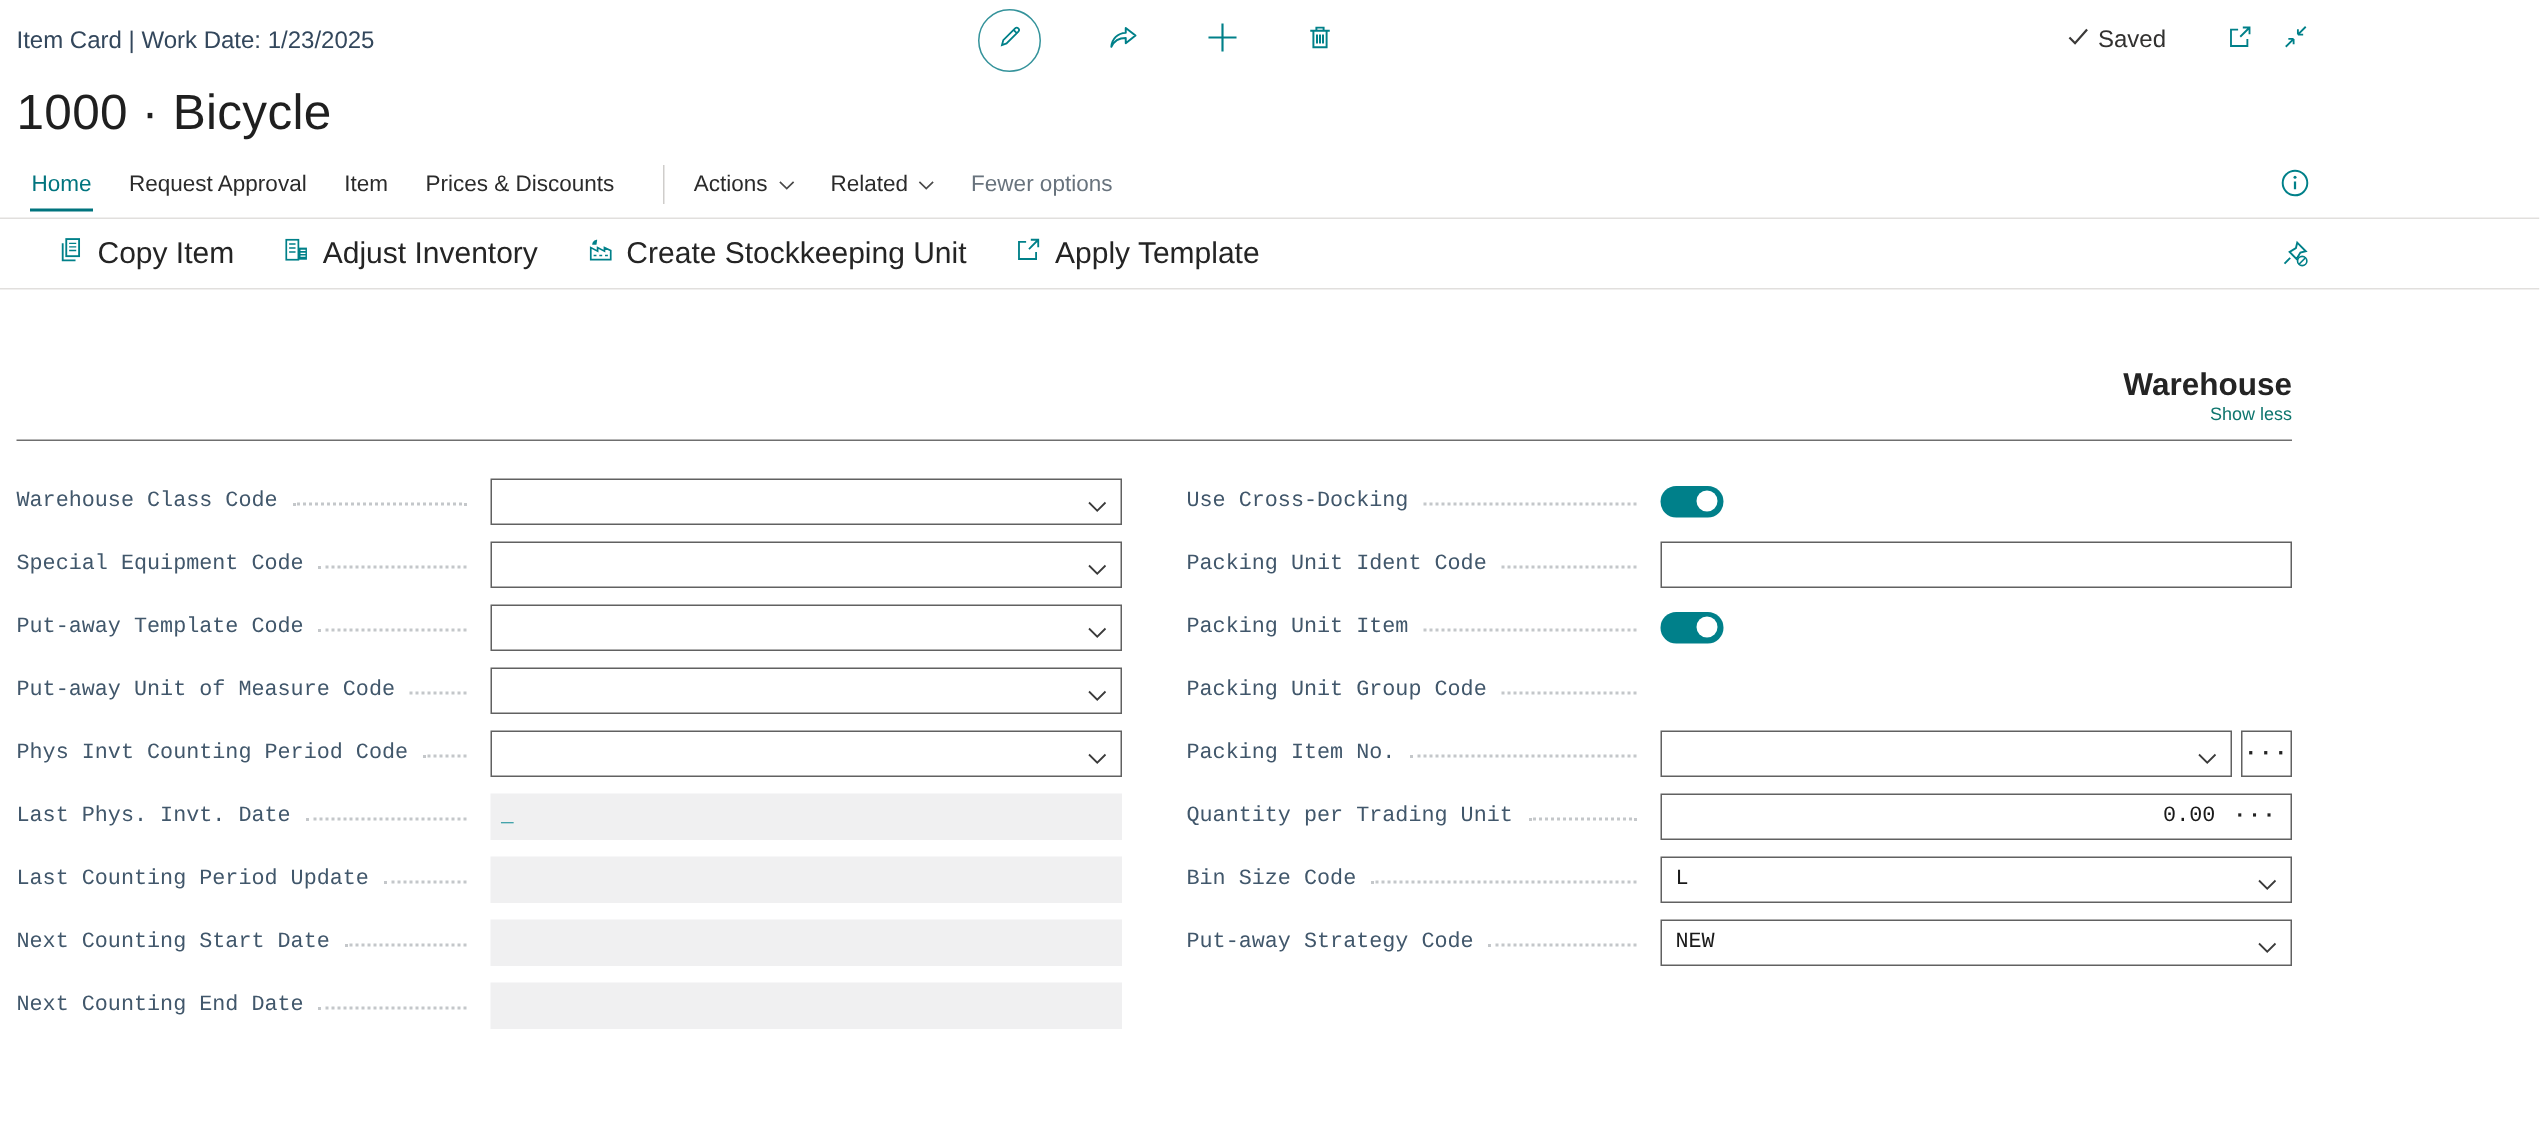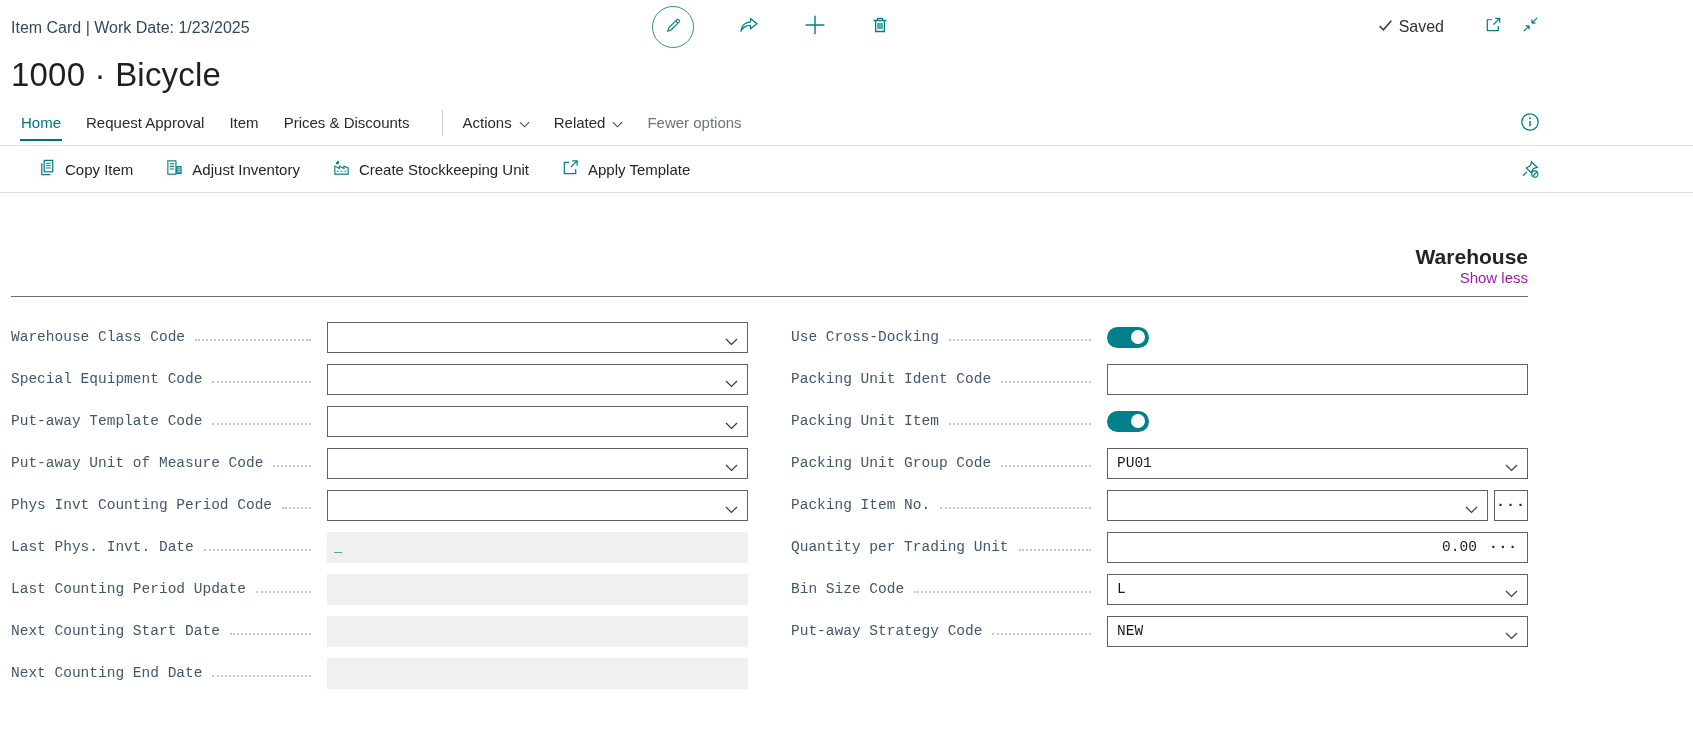--- a/index.html
+++ b/index.html
@@ -30,7 +30,7 @@
 
   
   .actionbar { position:relative; display:flex; align-items:center; height:47px; padding-left:38px; border-bottom:1px solid #e1dfdd; }
-  .action-item { display:flex; align-items:center; gap:8px; margin-right:32px; font-size:15px; color:#242424; cursor:pointer; white-space:nowrap; }
+  .action-item { display:flex; align-items:center; gap:8px; margin-right:32px; font-size:20px; color:#242424; cursor:pointer; white-space:nowrap; }
   .actionbar-pin { position:absolute; right:153px; top:13px; }
 
   

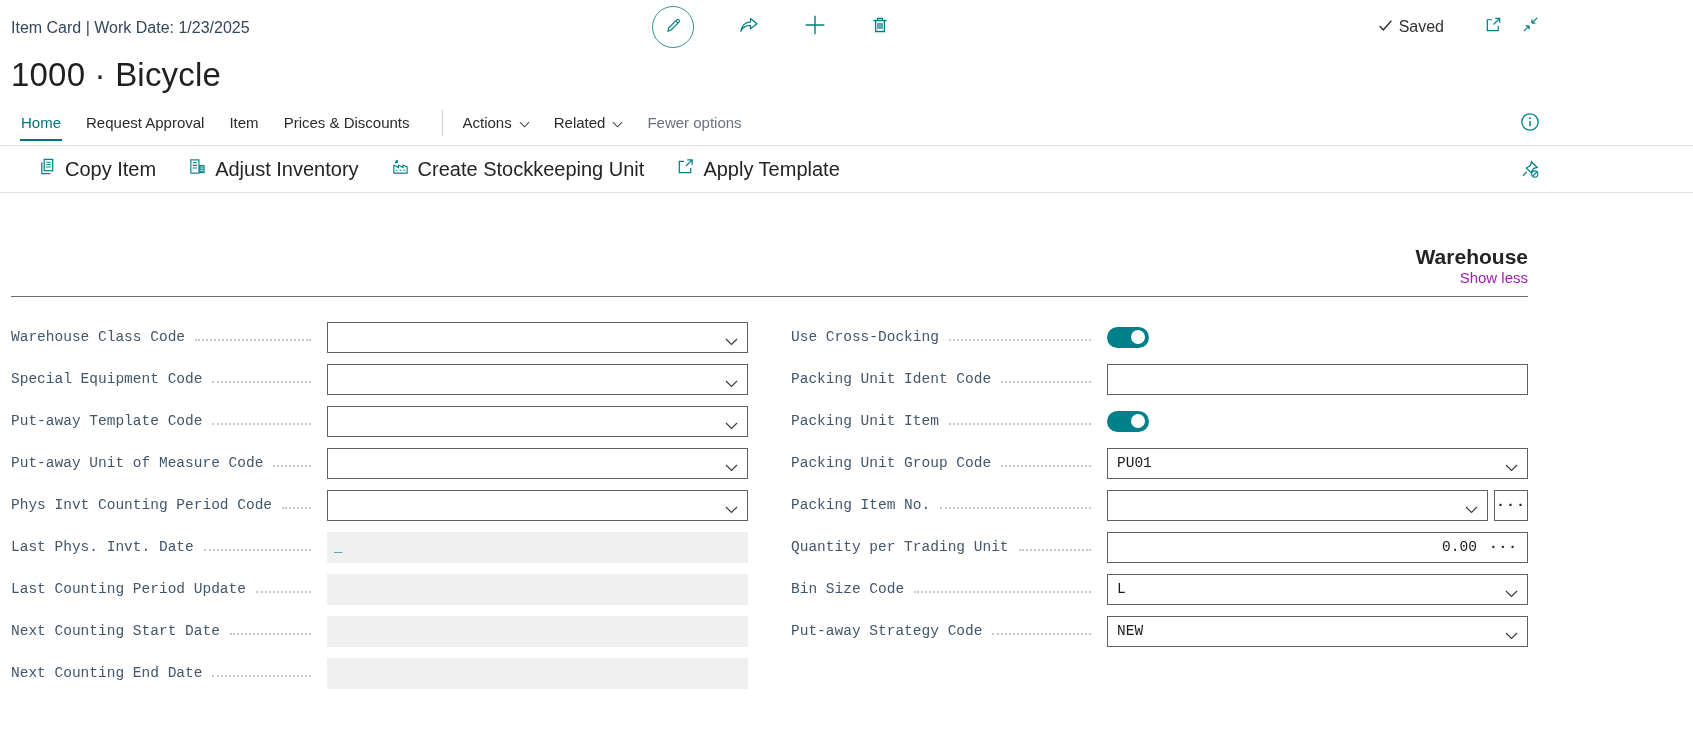--- a/index.html
+++ b/index.html
@@ -37,7 +37,7 @@
   .shell { padding-left:11px; padding-right:165px; }
   .section-header { margin-top:52px; display:flex; justify-content:space-between; align-items:flex-end; border-bottom:1px solid #6f6f6f; padding-bottom:8px;flex-direction:column; }
   .section-title { font-size:21px; font-weight:700; color:#242424; }
-  .show-less { font-size:15px; color:#a21caf; cursor:pointer; padding-bottom:2px; }
+  .show-less { font-size:12px; color:#0f766e; cursor:pointer; padding-bottom:2px; }
 
   
   .form { display:flex; justify-content:space-between; margin-top:19px; }

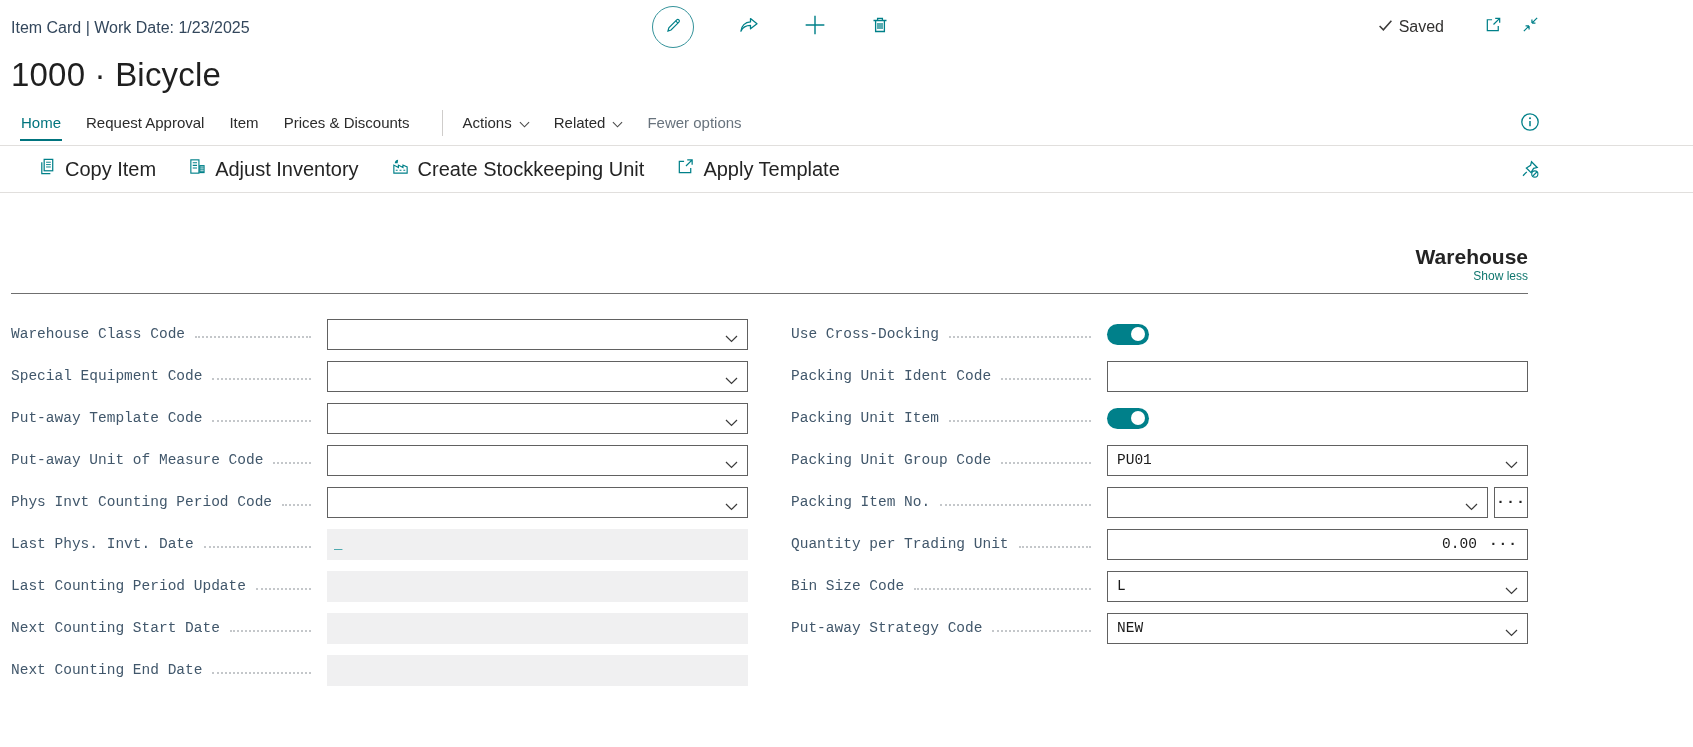--- a/index.html
+++ b/index.html
@@ -389,14 +389,6 @@
               <span class="lt">Packing Unit Group Code</span>
               <span class="leader"></span>
             </div>
-          <div class="ctrl">
-              <div class="box">
-                <span>PU01</span>
-                <span class="chev"><svg viewBox="0 0 13 8" width="13" height="8">
-                    <path d="M1 1 L6.5 6.5 L12 1" fill="none" stroke="#3b3b3b" stroke-width="1.2"></path>
-                  </svg></span>
-              </div>
-            </div>
         </div>
 
         <div class="frow">

